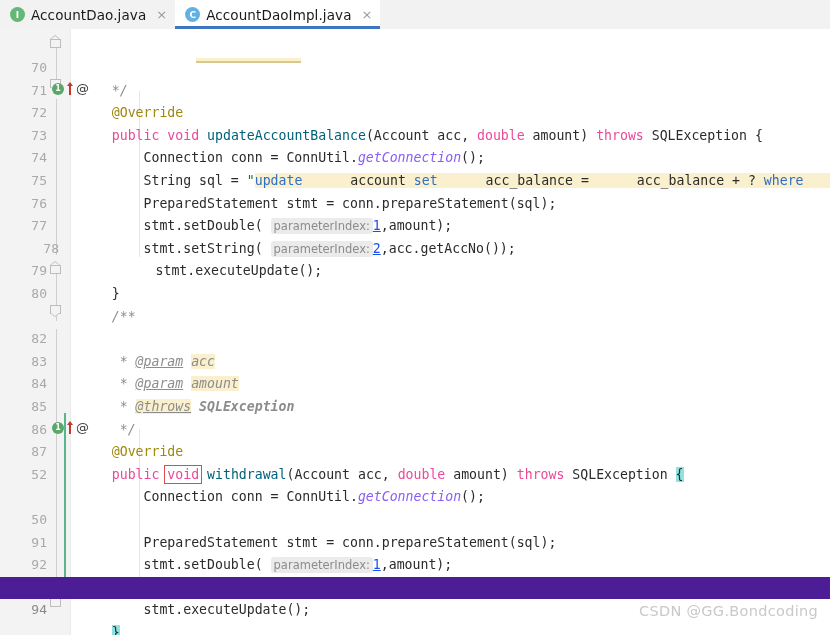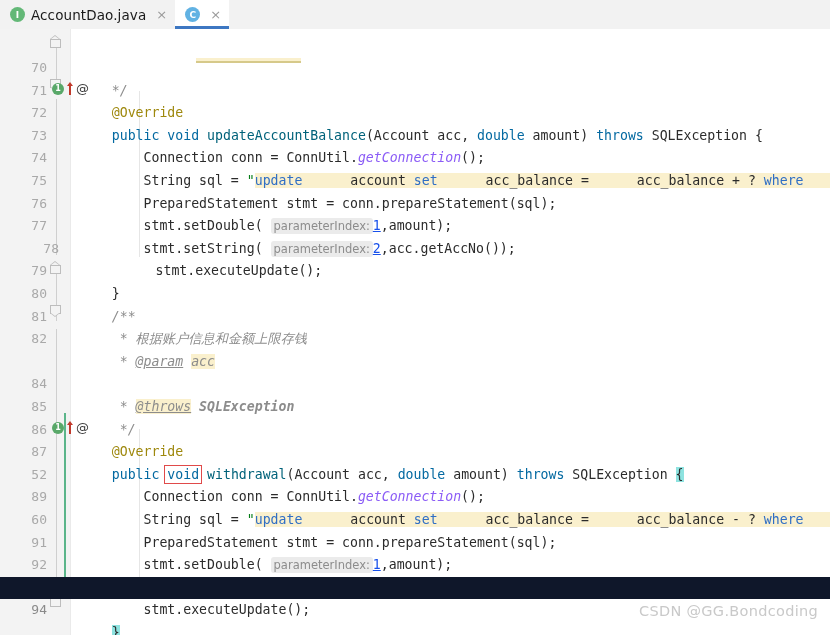--- a/index.html
+++ b/index.html
@@ -209,6 +209,7 @@
     </div>
     <div class="tab active">
       <span class="ficon clazz">C</span>
+      <span class="tab-label">AccountDaoImpl.java</span>
       <span class="tab-close">×</span>
     </div>
   </div>

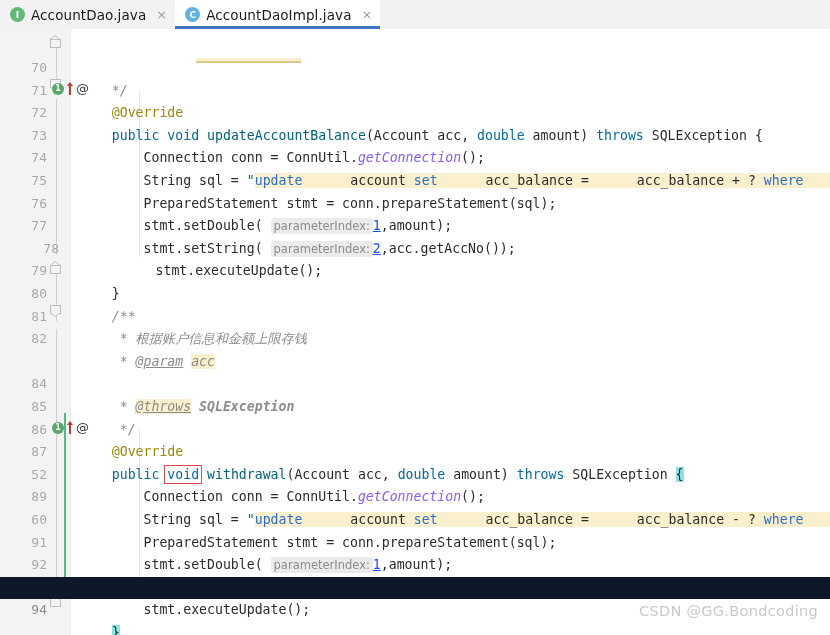--- a/index.html
+++ b/index.html
@@ -145,7 +145,7 @@
   }
 
   
-  .kw      { color: #0369a1; }
+  .kw      { color: #ec4899; }
   .anno    { color: #9e880d; }
   .meth    { color: #00627a; }
   .str     { color: #067d17; }

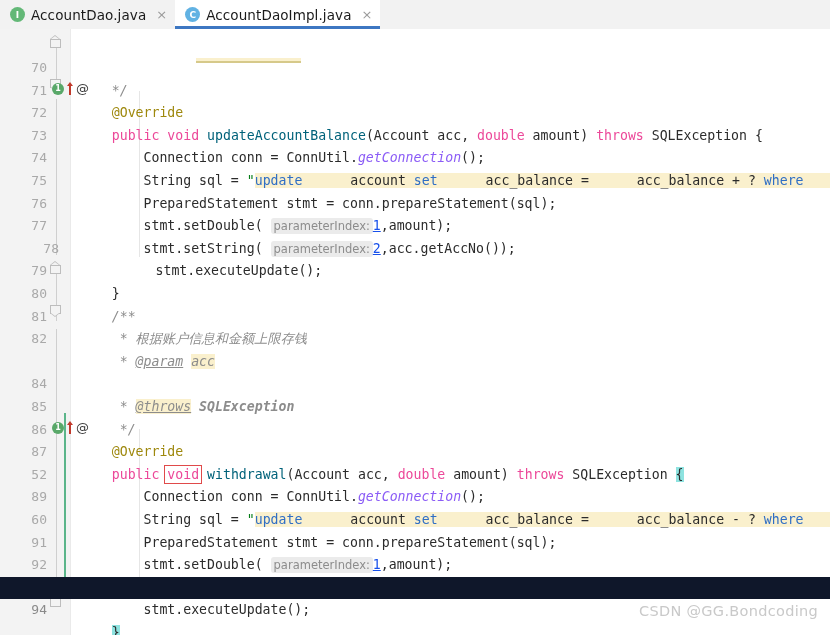--- a/index.html
+++ b/index.html
@@ -325,10 +325,6 @@
       <span class="code"><span class="cmt">    /**</span></span>
     </div>
 
-    <div class="row" style="top:254px;">
-      <span class="lnum">81</span>
-      <span class="code"><span class="cmt">     * </span><span class="cmt">根据账户信息和金额上限存钱</span></span>
-    </div>
 
     <div class="row" style="top:276.6px;">
       <span class="lnum">82</span>

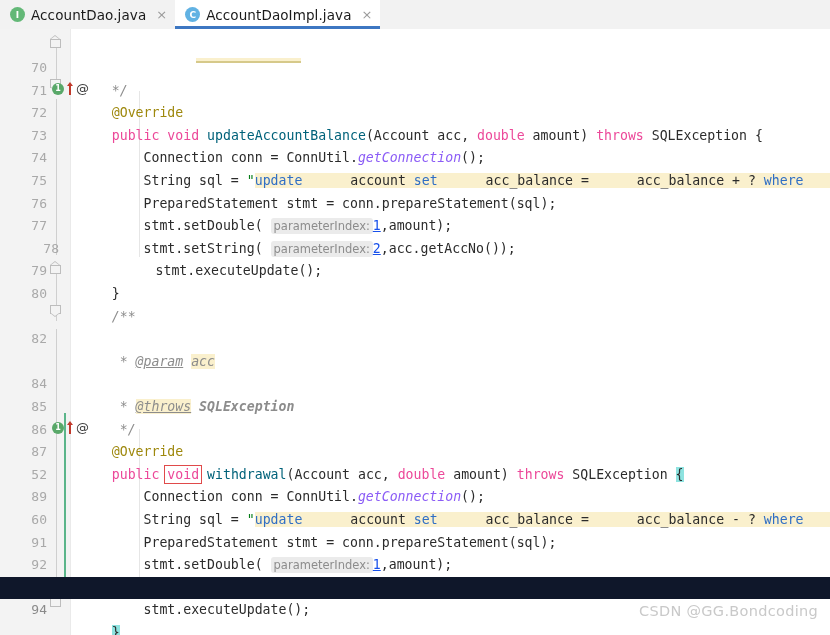--- a/index.html
+++ b/index.html
@@ -331,6 +331,10 @@
       <span class="code"><span class="cmt">     * </span><span class="tag">@param</span><span class="cmt"> </span><span class="jdhl cmt">acc</span></span>
     </div>
 
+    <div class="row" style="top:299.2px;">
+      <span class="lnum">83</span>
+      <span class="code"><span class="cmt">     * </span><span class="tag">@param</span><span class="cmt"> </span><span class="jdhl cmt">amount</span></span>
+    </div>
 
     <div class="row" style="top:321.8px;">
       <span class="lnum">84</span>

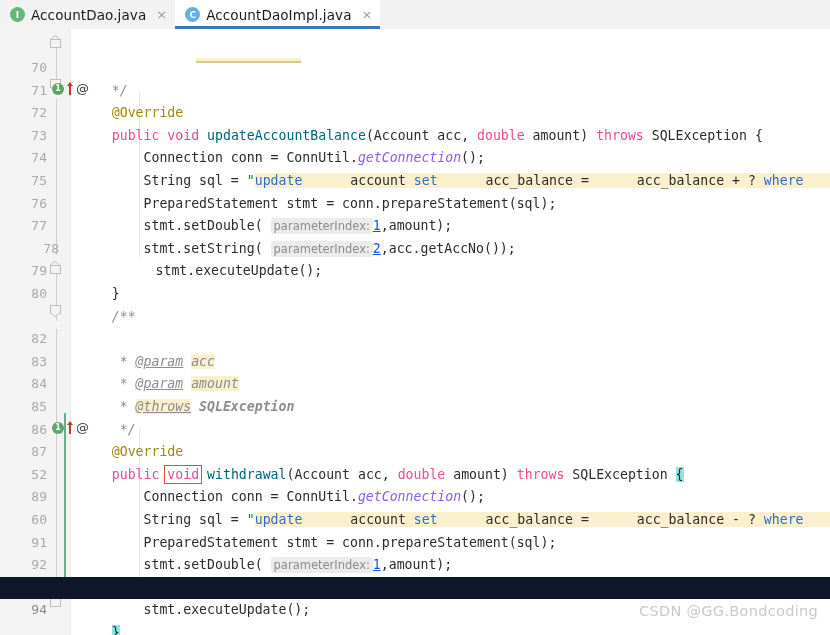--- a/index.html
+++ b/index.html
@@ -361,10 +361,6 @@
       <span class="code">        Connection conn = ConnUtil.<span class="static">getConnection</span>();</span>
     </div>
 
-    <div class="row" style="top:434.8px;">
-      <span class="lnum">89</span>
-      <span class="code">        String sql = <span class="str">"</span><span class="sqlbg"><span class="sqlkw">update</span> <span class="sqlid">account</span> <span class="sqlkw">set</span> <span class="sqlid">acc_balance</span> = <span class="sqlid">acc_balance</span> - ? <span class="sqlkw">where</span> <span class="sqlid">acc_no</span> = ?</span><span class="str">"</span>;</span>
-    </div>
 
     <div class="row" style="top:457.4px;">
       <span class="lnum">60</span>

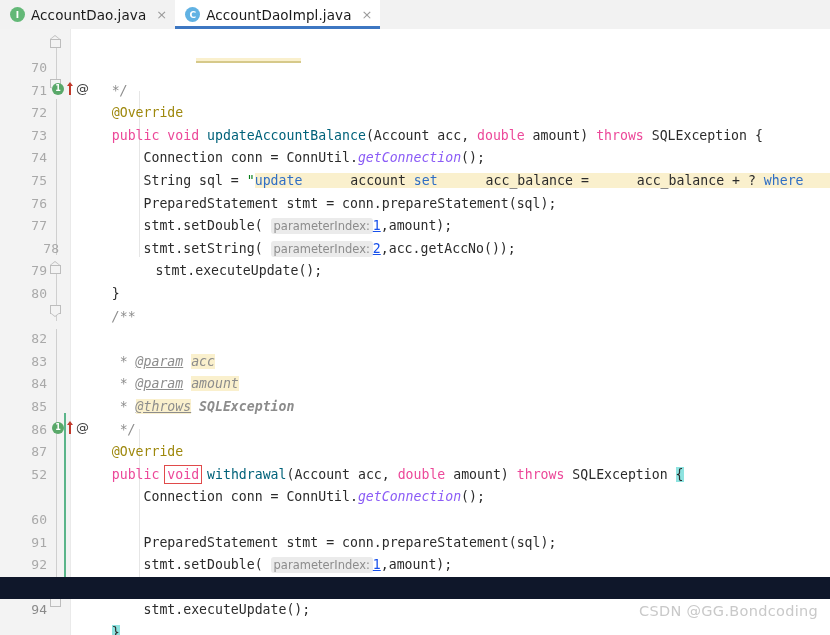--- a/index.html
+++ b/index.html
@@ -363,7 +363,7 @@
 
 
     <div class="row" style="top:457.4px;">
-      <span class="lnum">60</span>
+      <span class="lnum">50</span>
       <span class="code">        PreparedStatement stmt = conn.prepareStatement(sql);</span>
     </div>
 

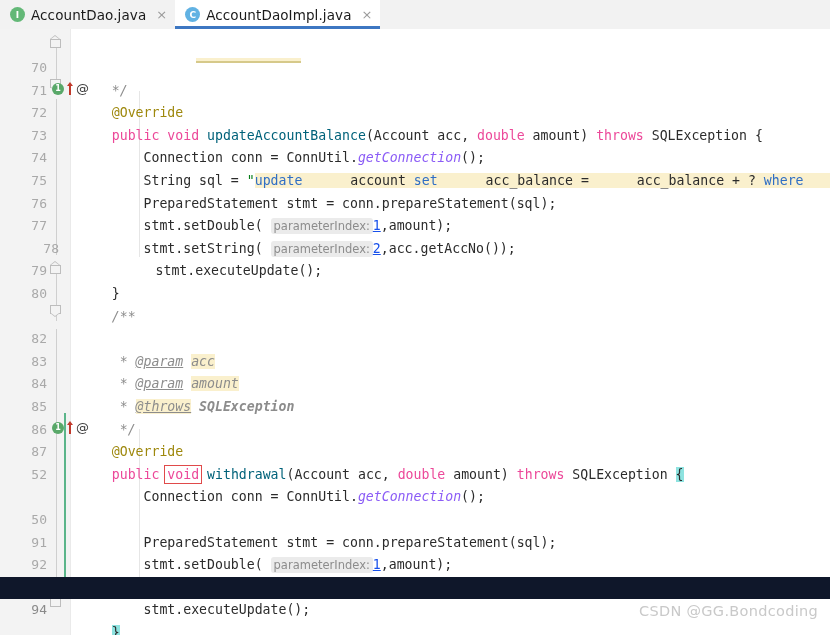--- a/index.html
+++ b/index.html
@@ -71,7 +71,7 @@
     line-height: 22.6px;
     color: #2b2b2b;
   }
-  .row.caret { background: #0f172a; }
+  .row.caret { background: #4c1d95; }
   .row.caret .lnum { color: #8a8a8a; }
   .lnum {
     position: absolute; left: 0; width: 47px; text-align: right;

